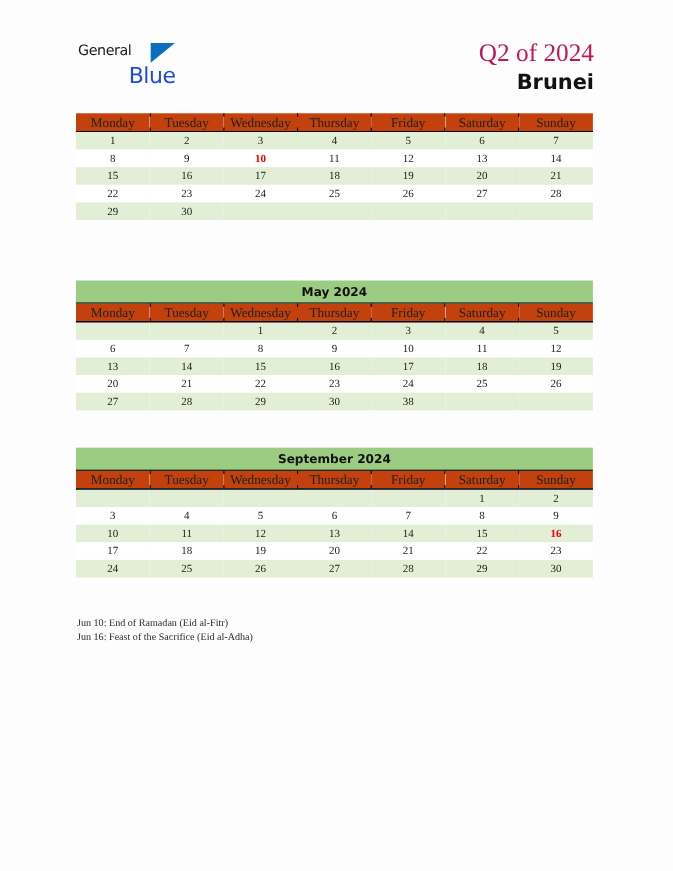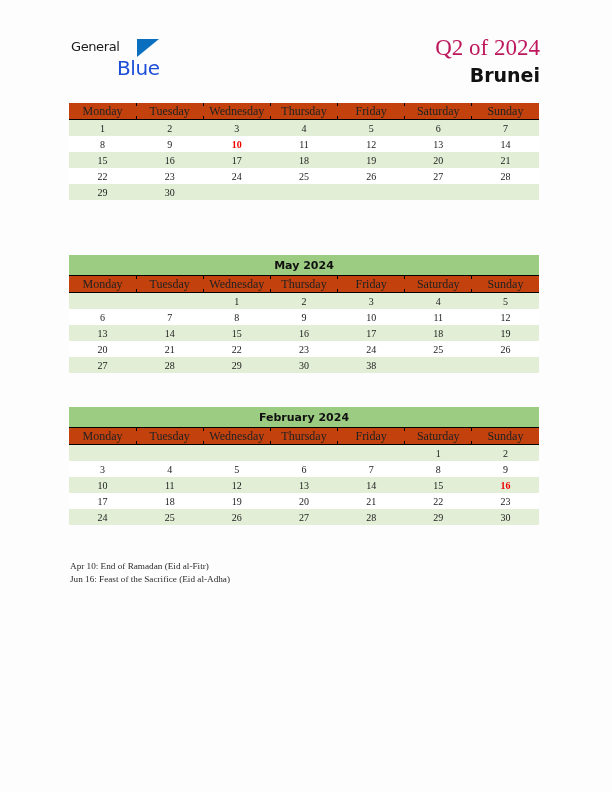--- a/index.html
+++ b/index.html
@@ -323,7 +323,7 @@
       </table>
     </div>
   <div class="month" id="month-2">
-      <div class="month-title">February 2024</div>
+      <div class="month-title">September 2024</div>
       <table class="cal">
         <thead>
           <tr>

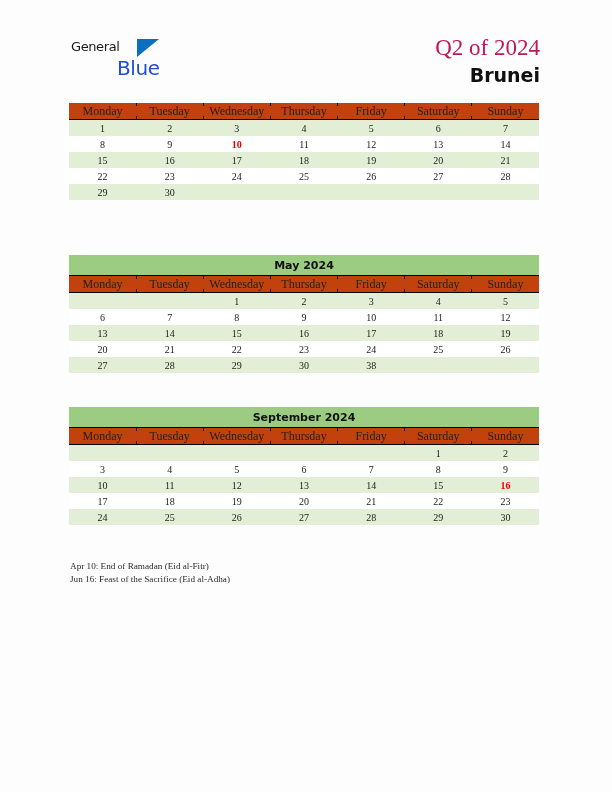--- a/index.html
+++ b/index.html
@@ -387,7 +387,7 @@
     </div>
 
   <div class="notes" id="notes">
-      <div>Apr 10: End of Ramadan (Eid al-Fitr)</div>
+      <div>Jun 10: End of Ramadan (Eid al-Fitr)</div>
       <div>Jun 16: Feast of the Sacrifice (Eid al-Adha)</div>
     </div>
 

